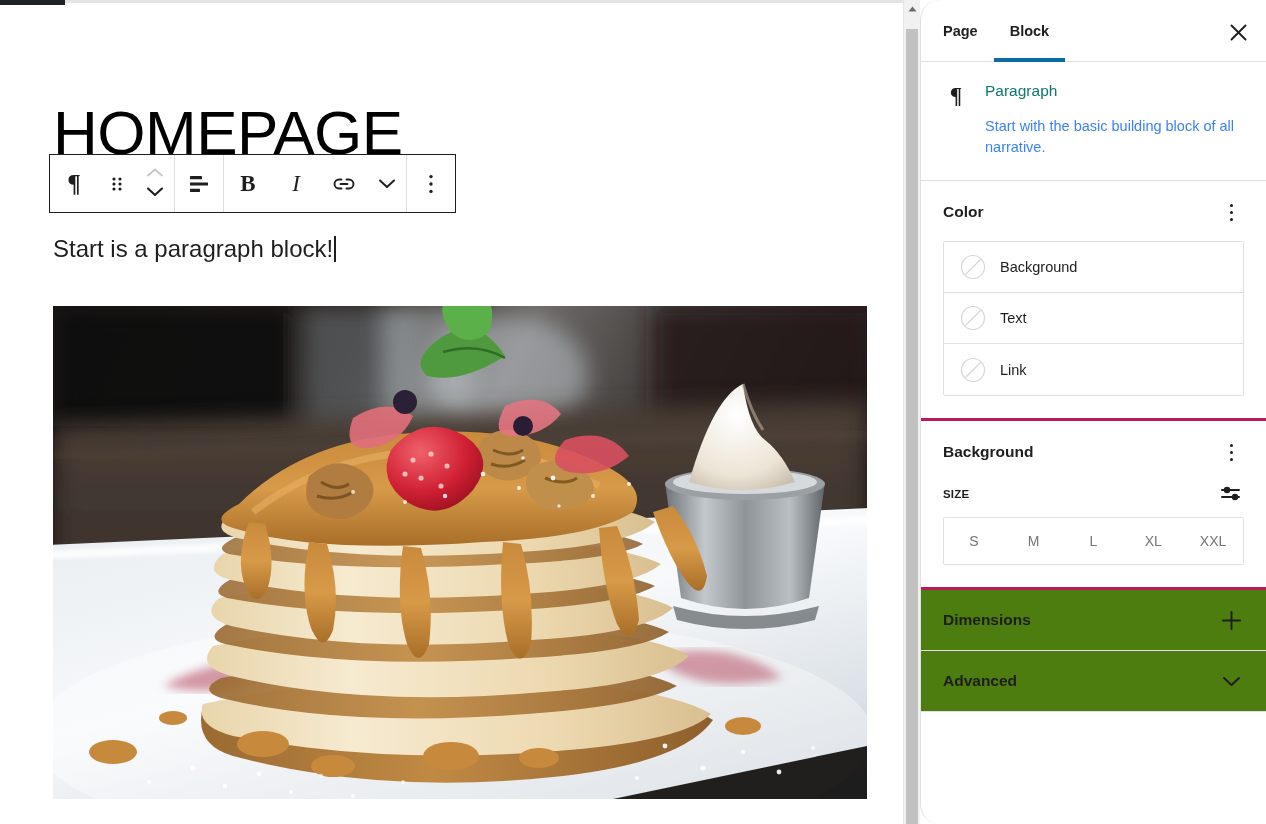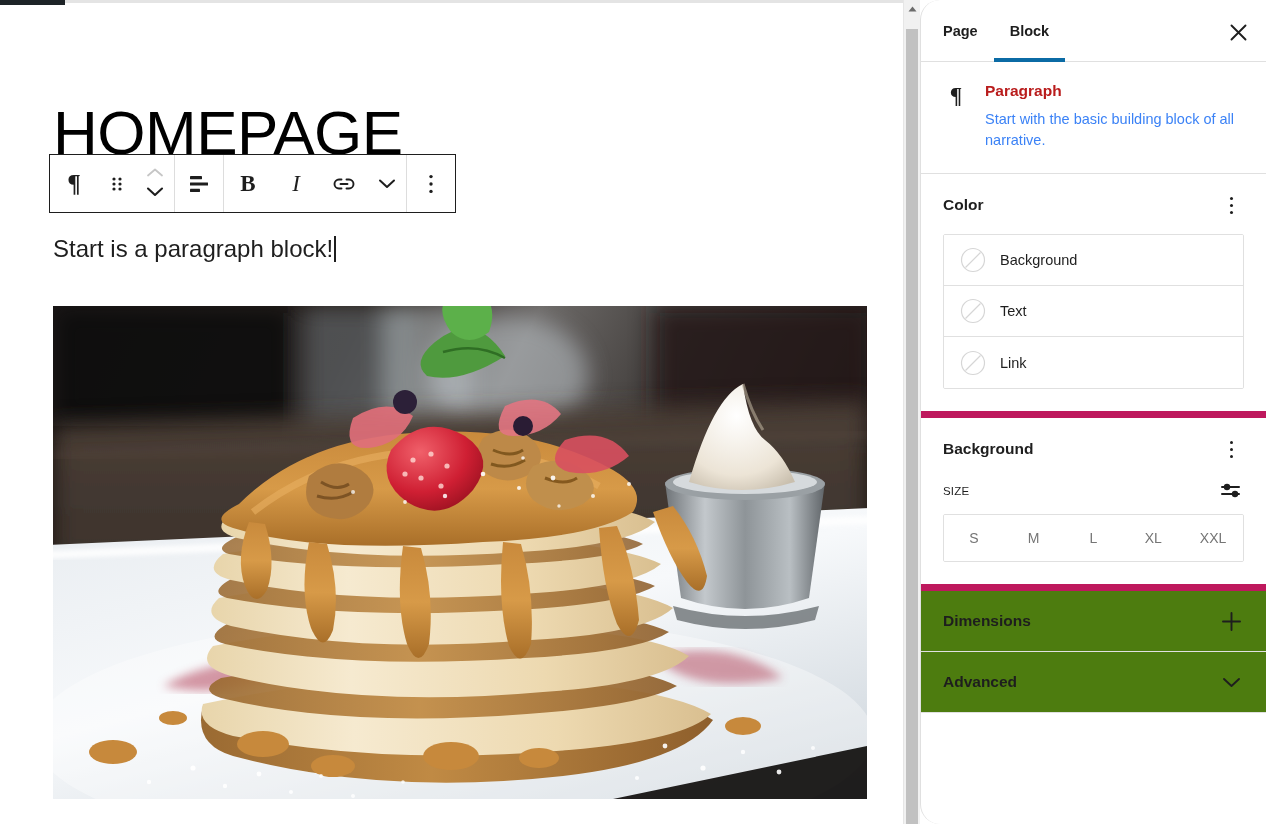--- a/index.html
+++ b/index.html
@@ -254,9 +254,9 @@
   }
   .block-card-title {
     font-size: 15.5px;
-    font-weight: 700;
-    color: #b91c1c;
-    margin-bottom: 9px;
+    font-weight: 400;
+    color: #0f766e;
+    margin-bottom: 16px;
   }
   .block-card-desc {
     font-size: 14.5px;

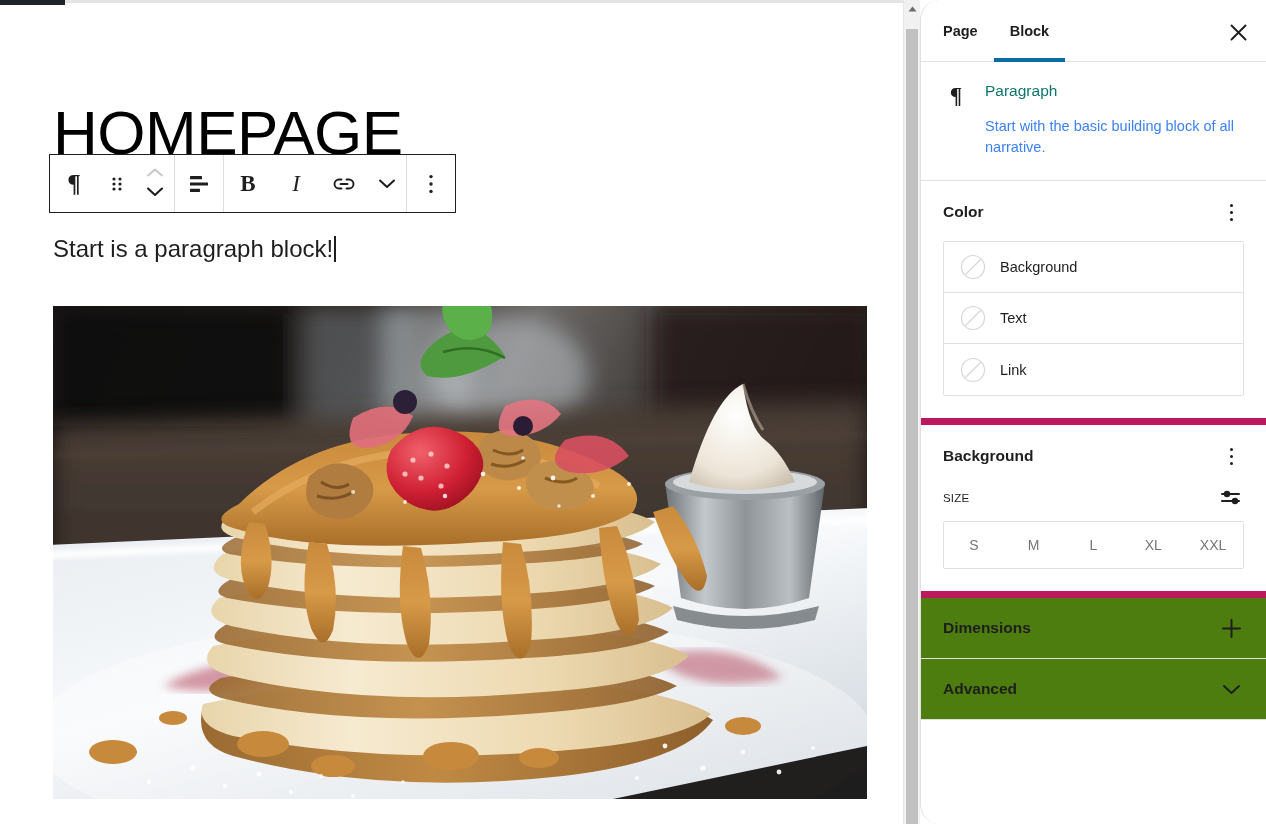--- a/index.html
+++ b/index.html
@@ -267,7 +267,7 @@
 
   
   .panel {
-    border-bottom: 7px solid #be185d;
+    border-bottom: 3px solid #be185d;
     padding: 18px 22px 22px 22px;
   }
   .panel-head {

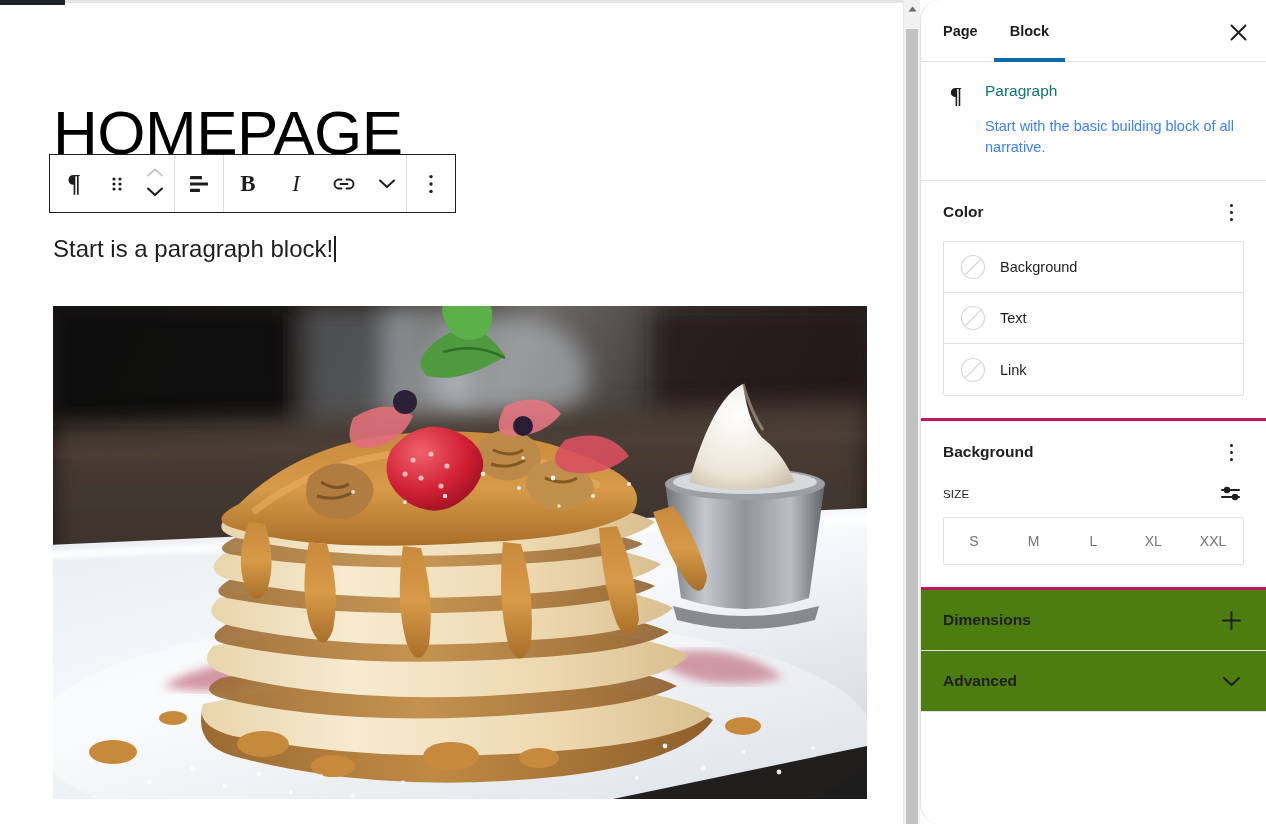--- a/index.html
+++ b/index.html
@@ -319,7 +319,7 @@
   }
   .size-label {
     font-size: 11.5px;
-    font-weight: 400;
+    font-weight: 700;
     letter-spacing: 0.2px;
     color: #1e1e1e;
     text-align: center;

